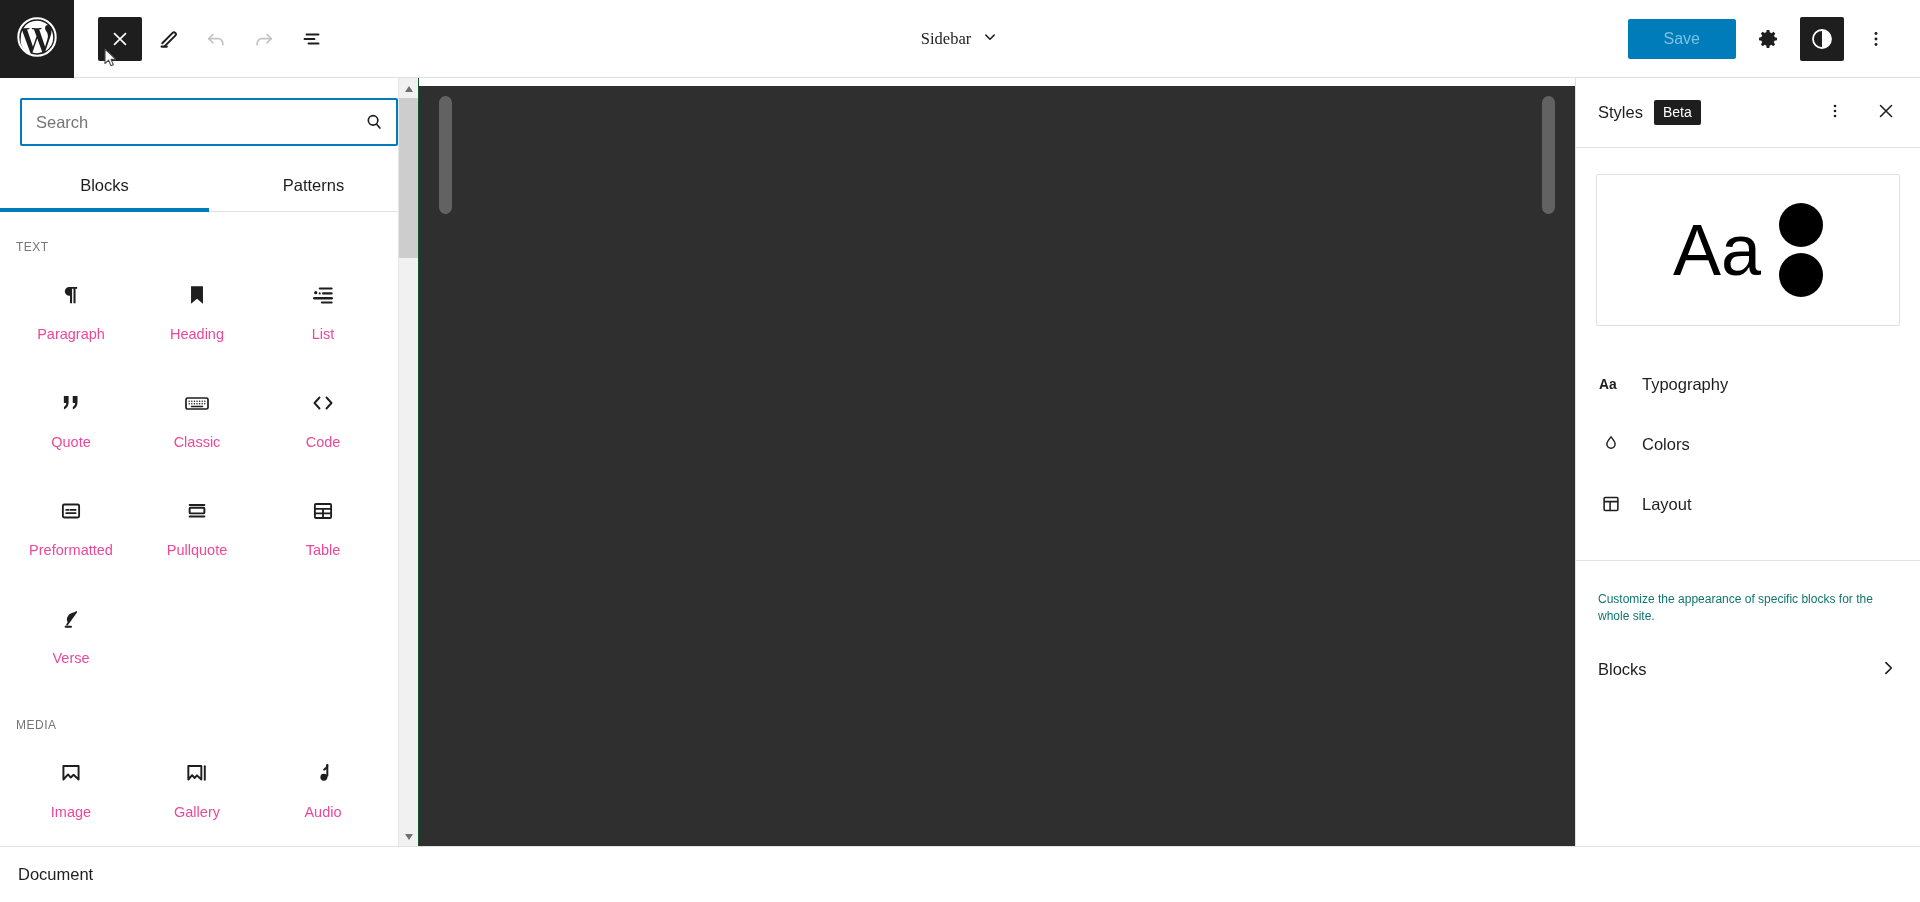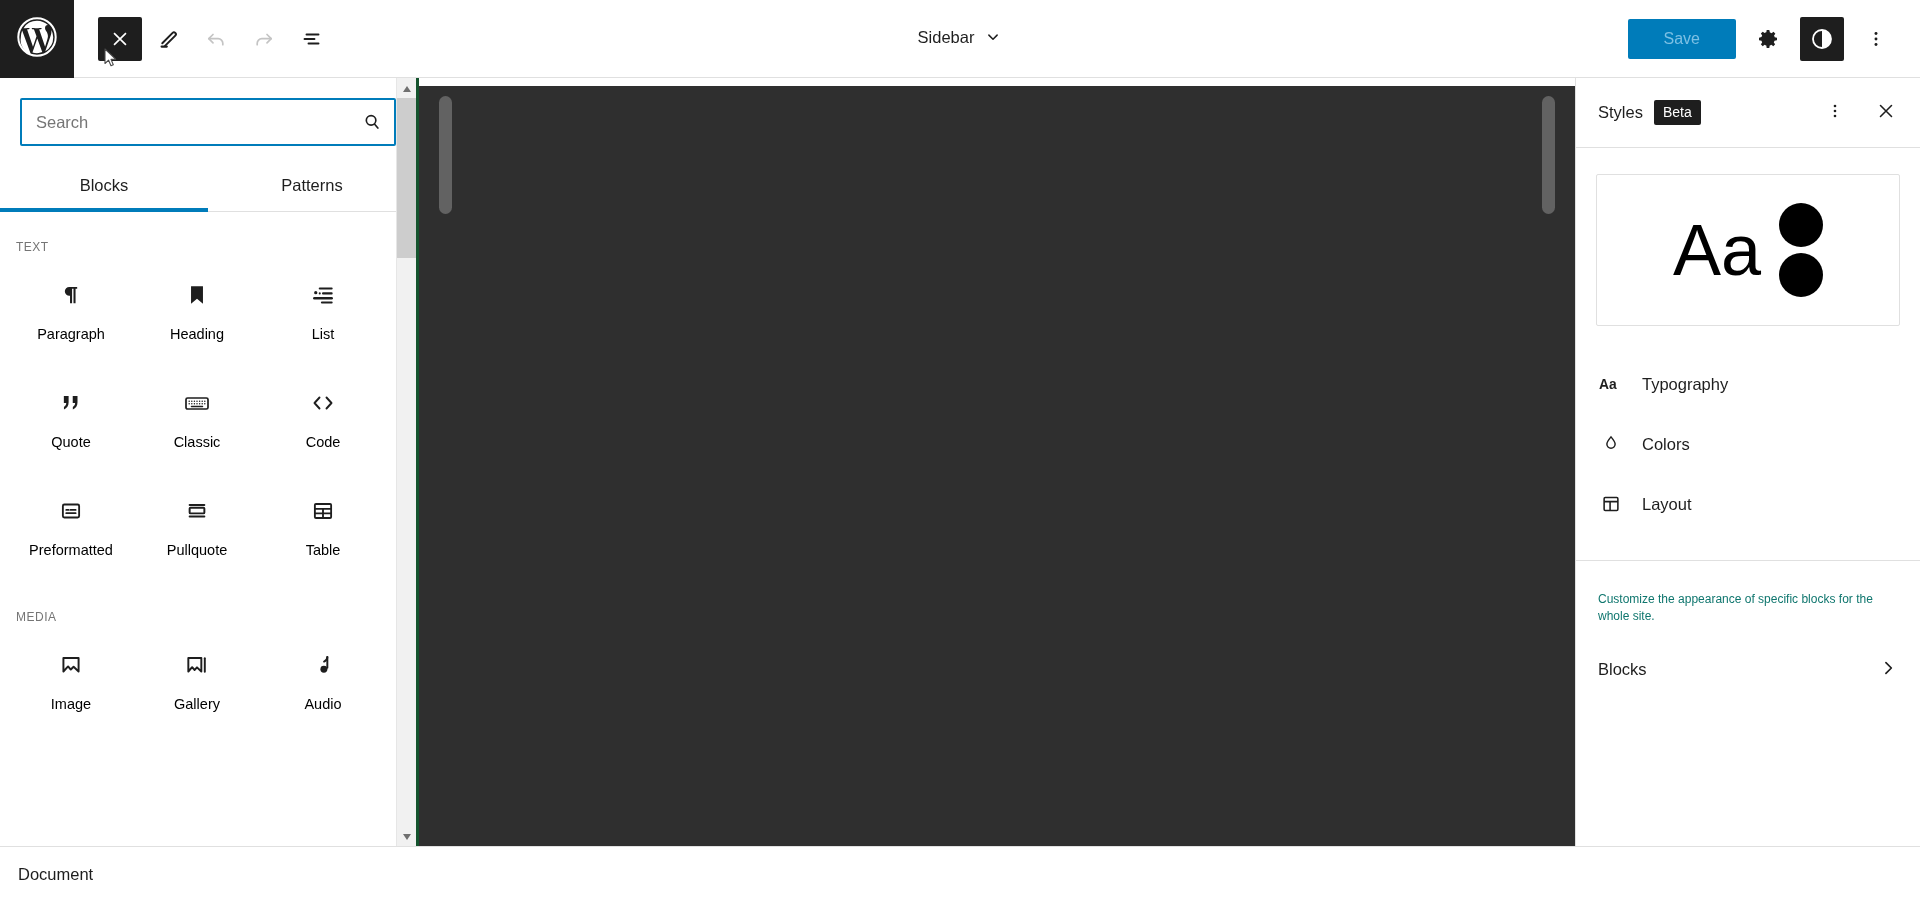--- a/index.html
+++ b/index.html
@@ -47,11 +47,11 @@
     pointer-events: none;
   }
   .doc-title-btn {
-    display: flex; align-items: flex-start; gap: 10px;
+    display: flex; align-items: center; gap: 10px;
     pointer-events: auto; cursor: pointer;
     background: transparent; border: none;
     font-size: 16.5px; color: #1e1e1e;
-    font-family: Liberation Sans, sans-serif;
+    font-family: Liberation Serif, serif;
     padding: 8px 12px;
   }
 

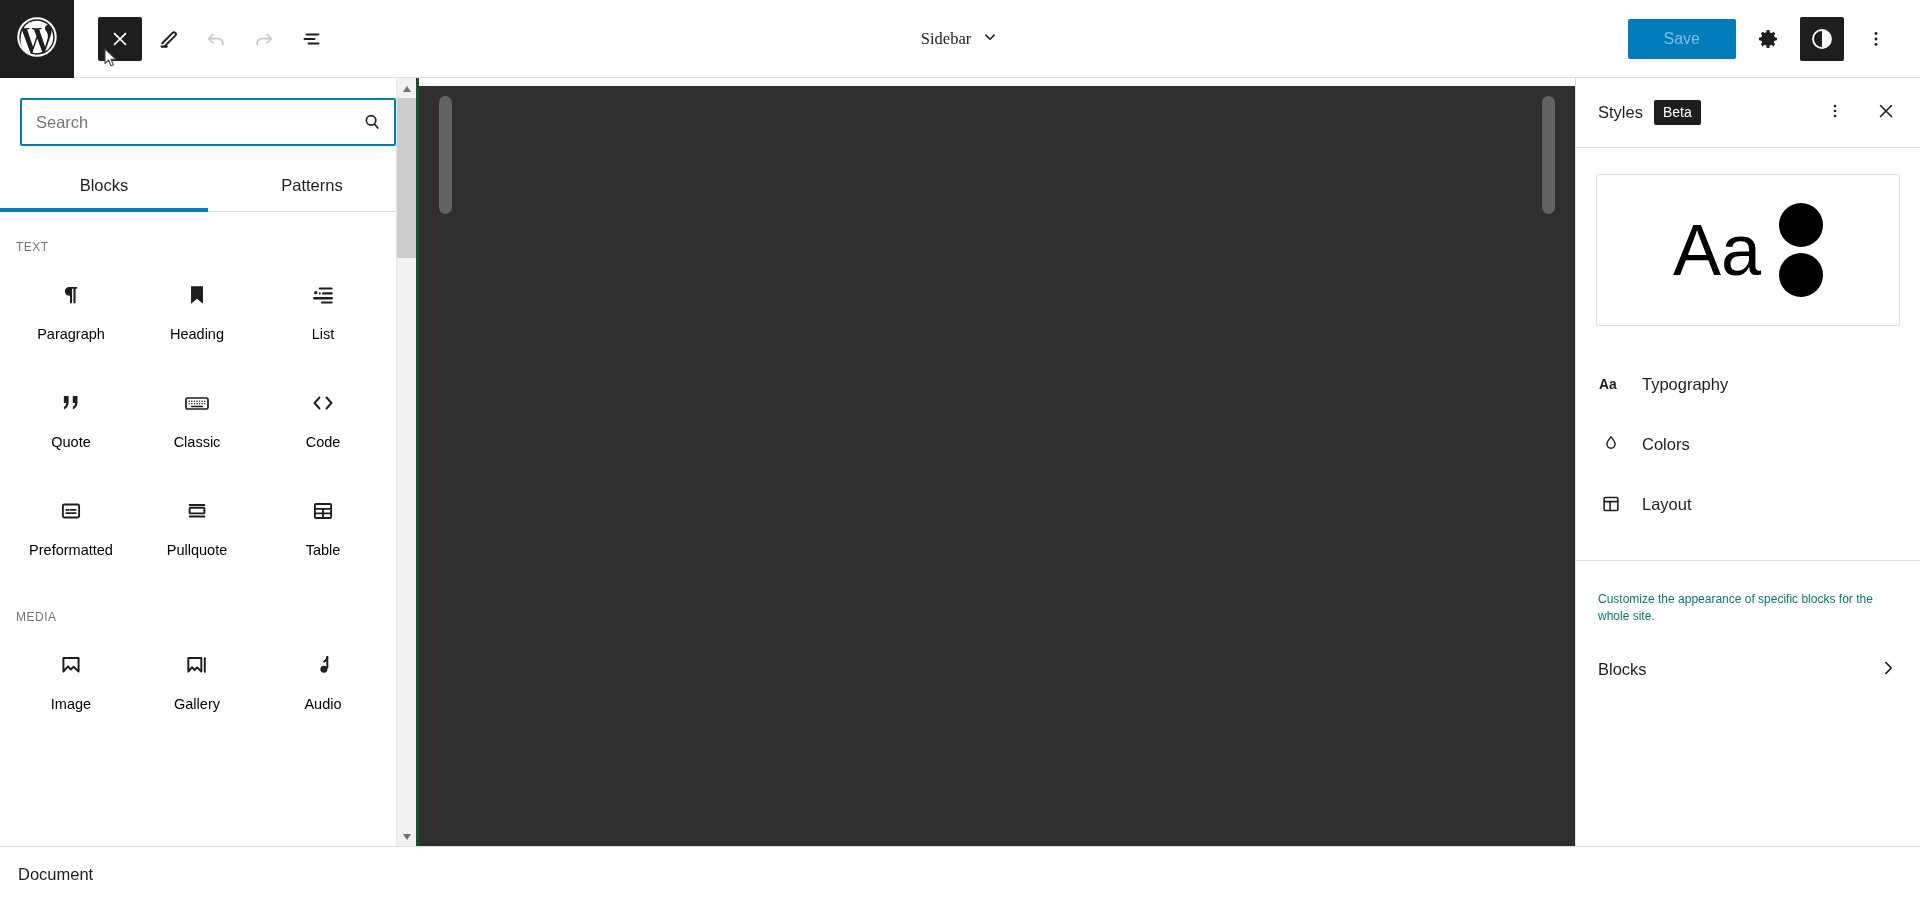--- a/index.html
+++ b/index.html
@@ -74,7 +74,7 @@
   .inserter {
     width: 419px; flex: 0 0 419px;
     background: #fff;
-    border-right: 3px solid #14532d;
+    border-right: 1px solid #14532d;
     display: flex; flex-direction: column;
     position: relative;
     overflow: hidden;

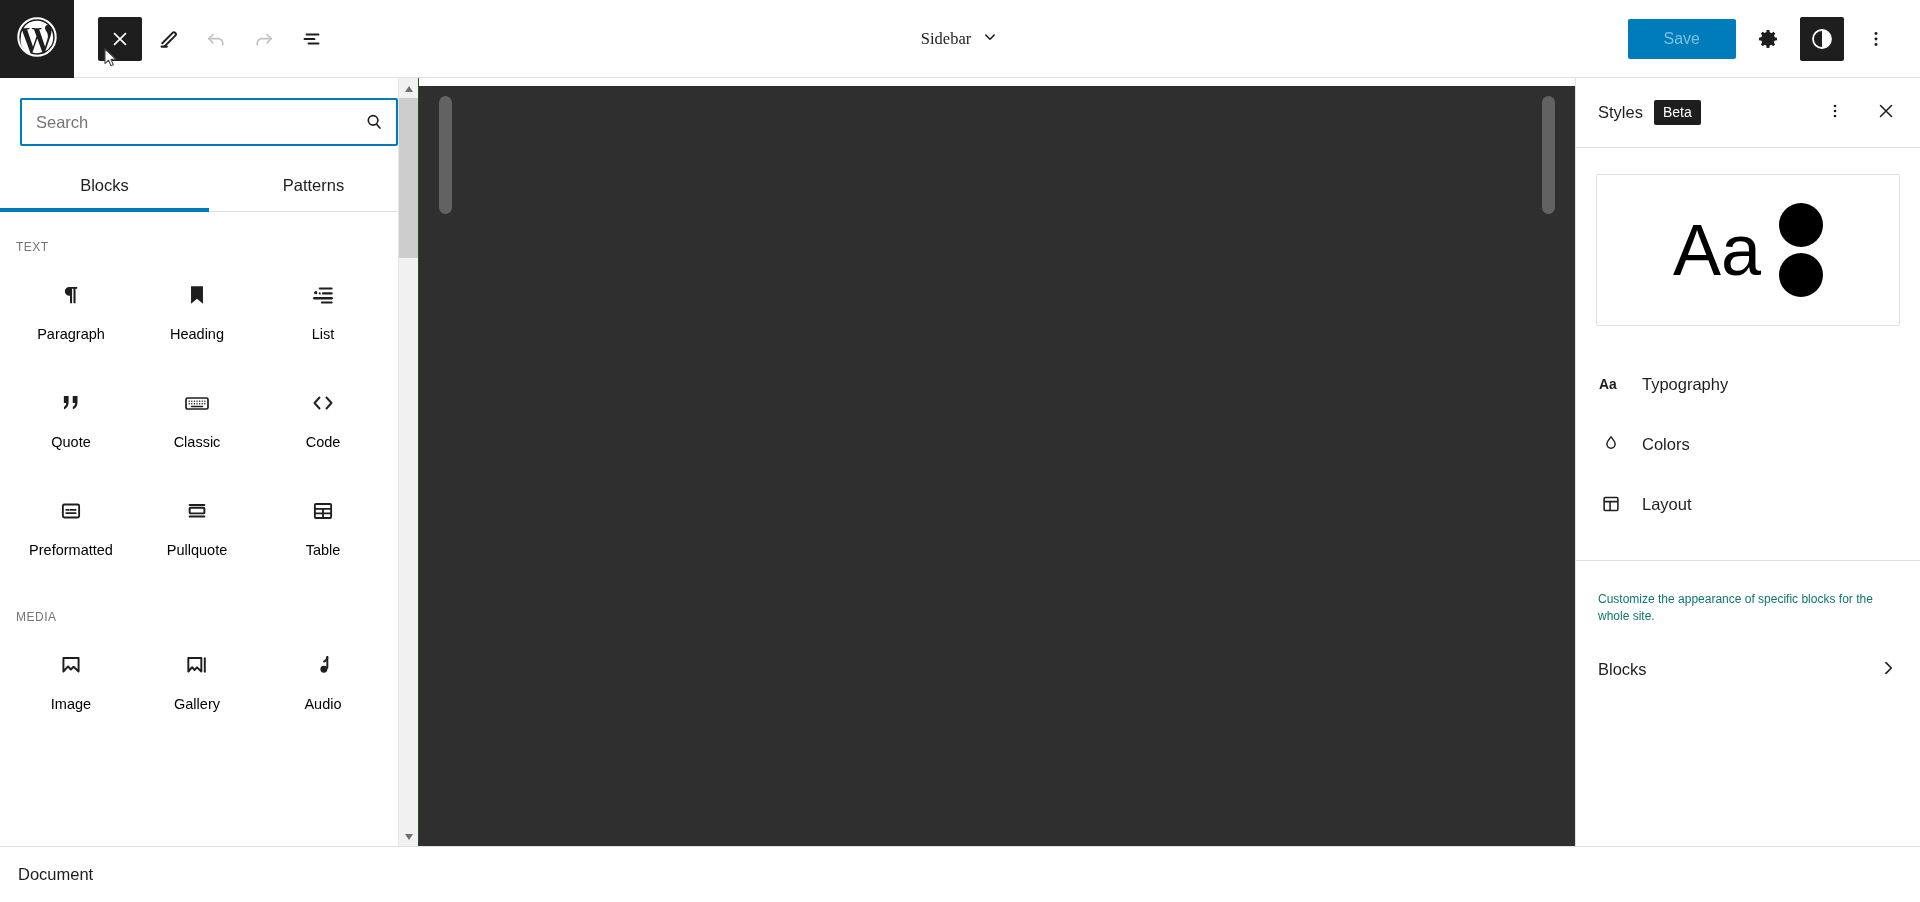--- a/index.html
+++ b/index.html
@@ -142,7 +142,7 @@
     color: #1e1e1e;
   }
   .block-item .bi-label {
-    margin-top: 16px; font-size: 14.5px; color: #000000;
+    margin-top: 16px; font-size: 14.5px; color: #ec4899;
     text-align: center; line-height: 1.2;
   }
 

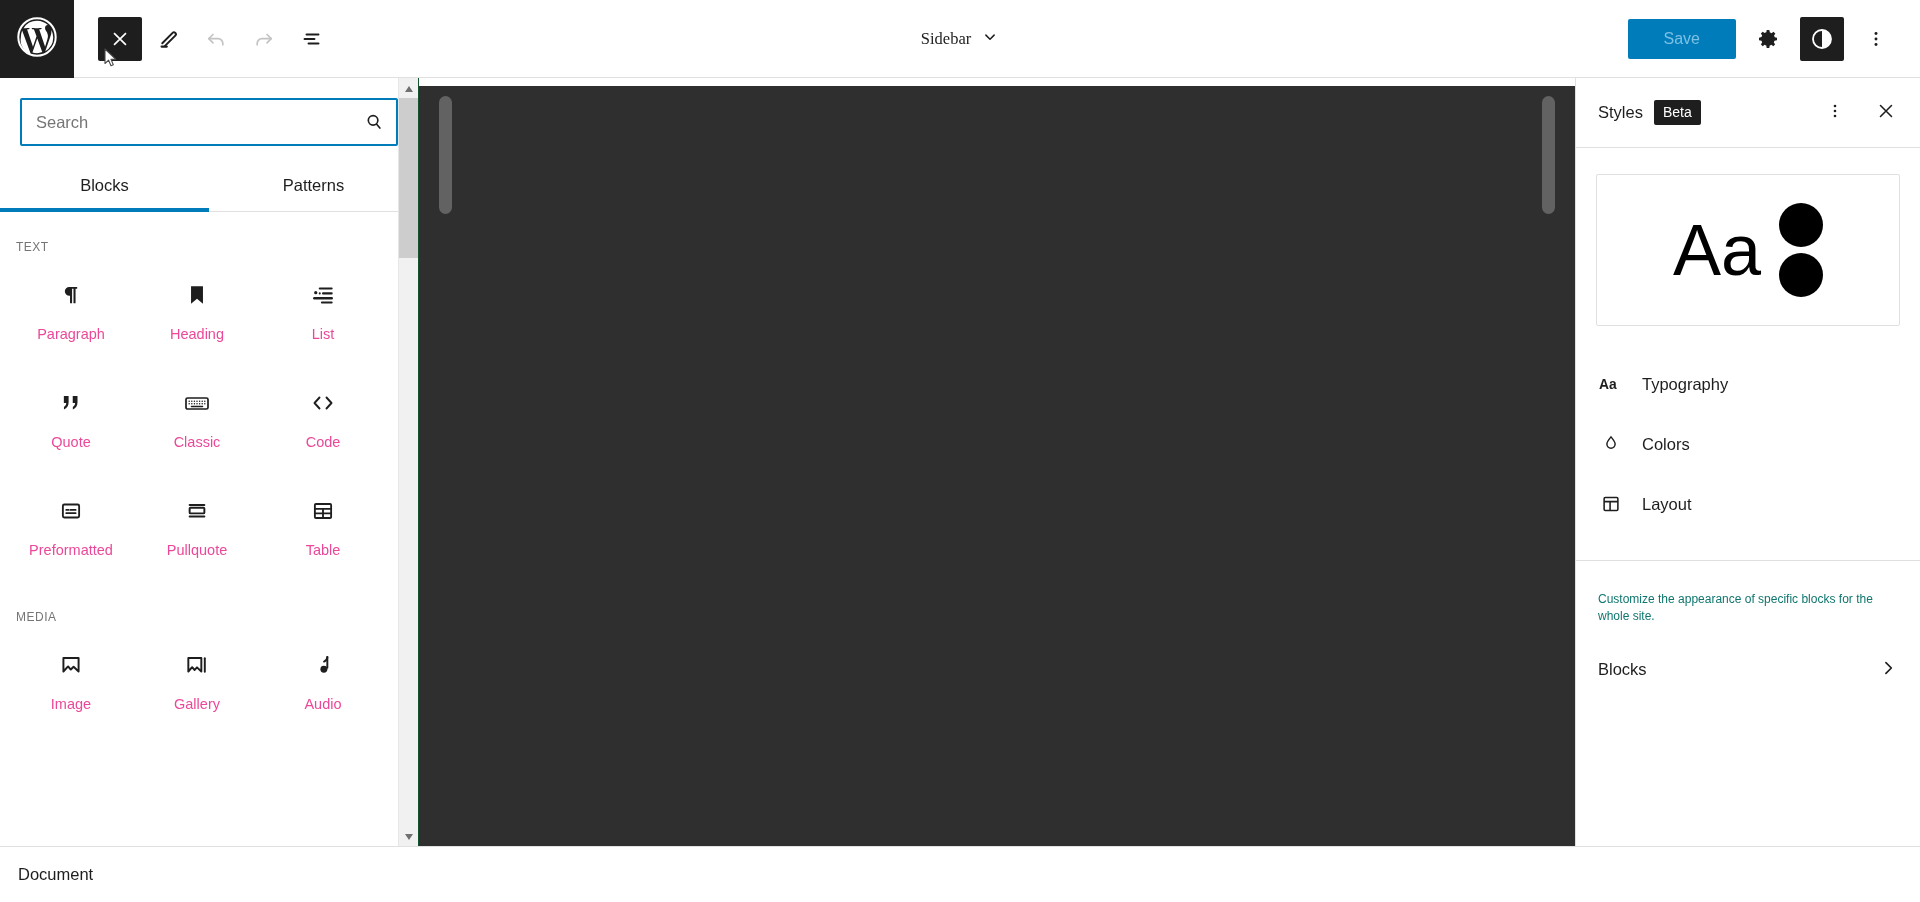--- a/index.html
+++ b/index.html
@@ -507,6 +507,16 @@
             <span class="bi-label">Table</span>
           </button>
 
+          <button class="block-item">
+            <span class="bi-icon">
+              <svg width="26" height="26" viewBox="0 0 24 24" fill="none">
+                <path d="M16.8 5.6c-5.1.3-8.6 3.2-8.6 6.9 0 1.2.4 2.2 1.1 3l7.5-9.9z" fill="#1e1e1e"></path>
+                <path d="M16.8 5.6 8.4 17.3" stroke="#1e1e1e" stroke-width="1.7" stroke-linecap="round"></path>
+                <path d="M7 19.2h5" stroke="#1e1e1e" stroke-width="1.8" stroke-linecap="round"></path>
+              </svg>
+            </span>
+            <span class="bi-label">Verse</span>
+          </button>
 
         </div>
 

